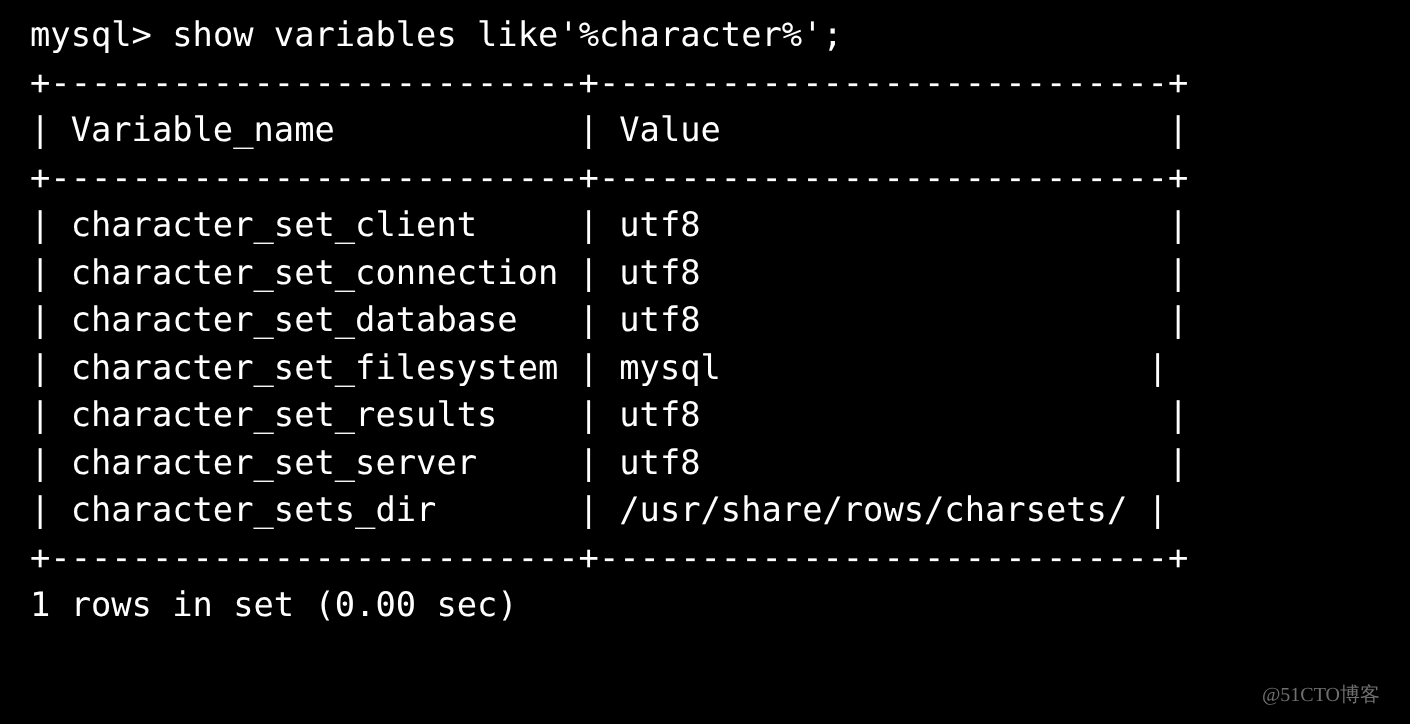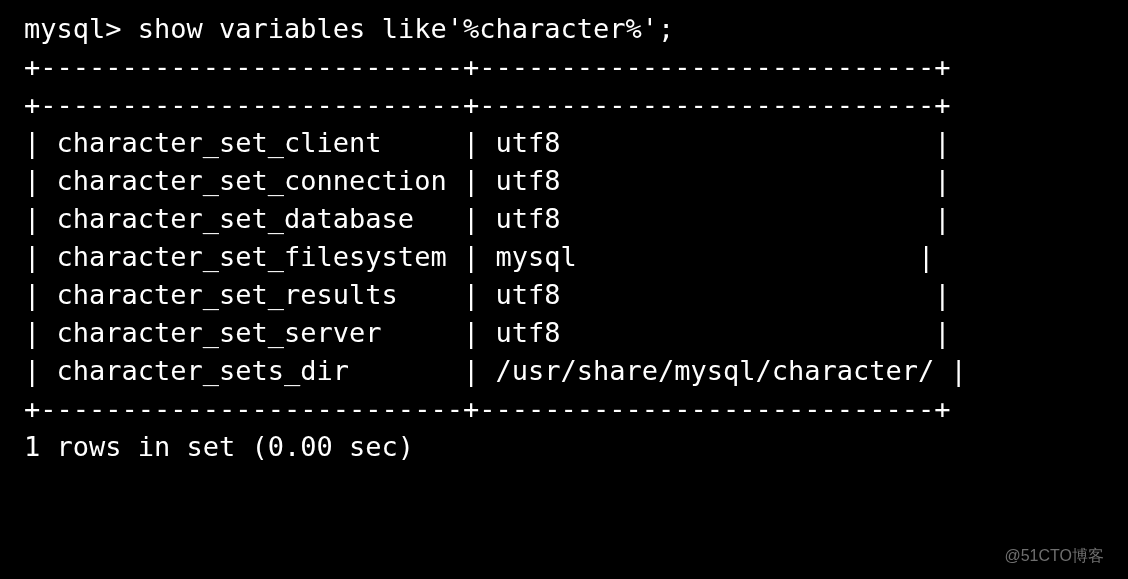--- a/index.html
+++ b/index.html
@@ -45,6 +45,7 @@
 <div class="terminal">
   <div class="line"><span>mysql&gt; </span><span>show variables like'%character%';</span></div>
   <div class="line">+--------------------------+----------------------------+</div>
+  <div class="line">| Variable_name            | Value                      |</div>
   <div class="line">+--------------------------+----------------------------+</div>
   <div class="line">| character_set_client     | utf8                       |</div>
   <div class="line">| character_set_connection | utf8                       |</div>

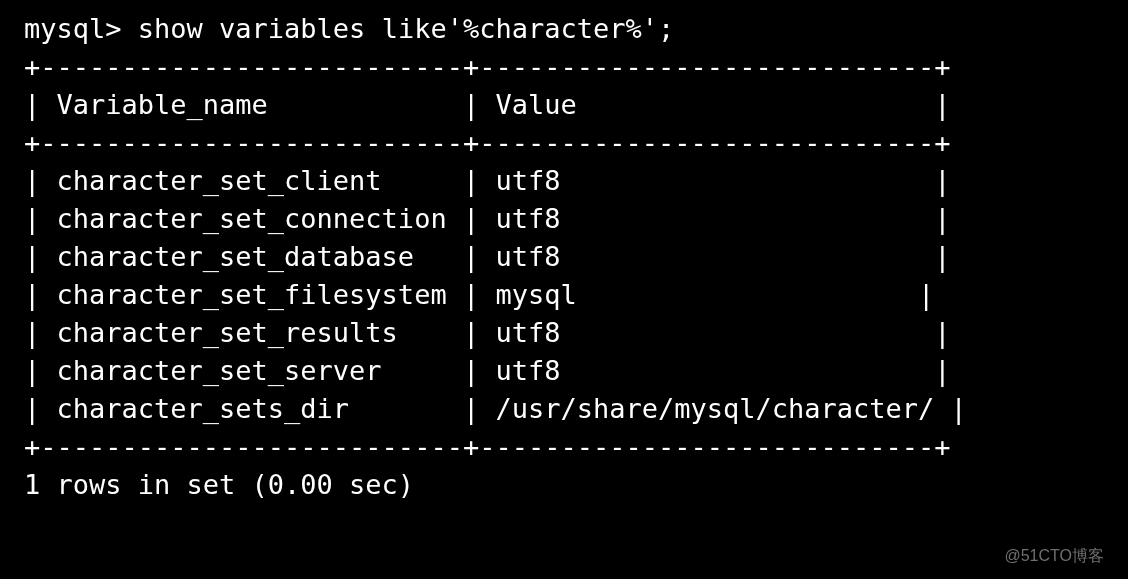--- a/index.html
+++ b/index.html
@@ -53,7 +53,7 @@
   <div class="line">| character_set_filesystem | mysql                     |</div>
   <div class="line">| character_set_results    | utf8                       |</div>
   <div class="line">| character_set_server     | utf8                       |</div>
-  <div class="line">| character_sets_dir       | /usr/share/mysql/character/ |</div>
+  <div class="line">| character_sets_dir       | /usr/share/rows/charsets/ |</div>
   <div class="line">+--------------------------+----------------------------+</div>
   <div class="line">1 rows in set (0.00 sec)</div>
   <div class="watermark">@51CTO博客</div>

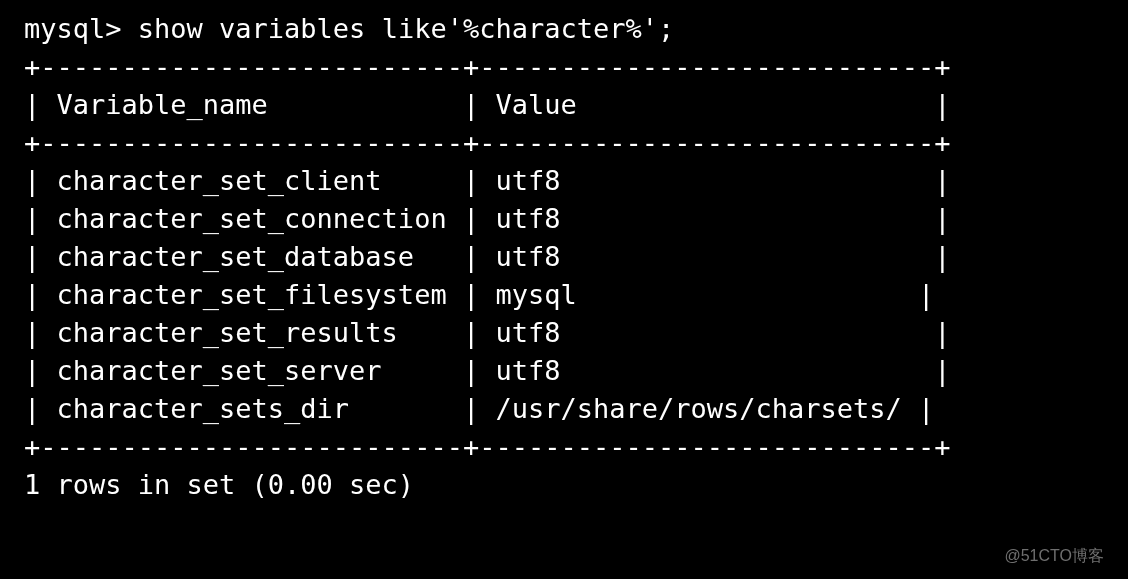--- a/index.html
+++ b/index.html
@@ -36,7 +36,7 @@
     color:#6f6f6f;
     letter-spacing:0;
     font-weight:400;
-    font-family:Liberation Sans, sans-serif;
+    font-family:Liberation Serif, serif;
   }
 </style>
 </head>

